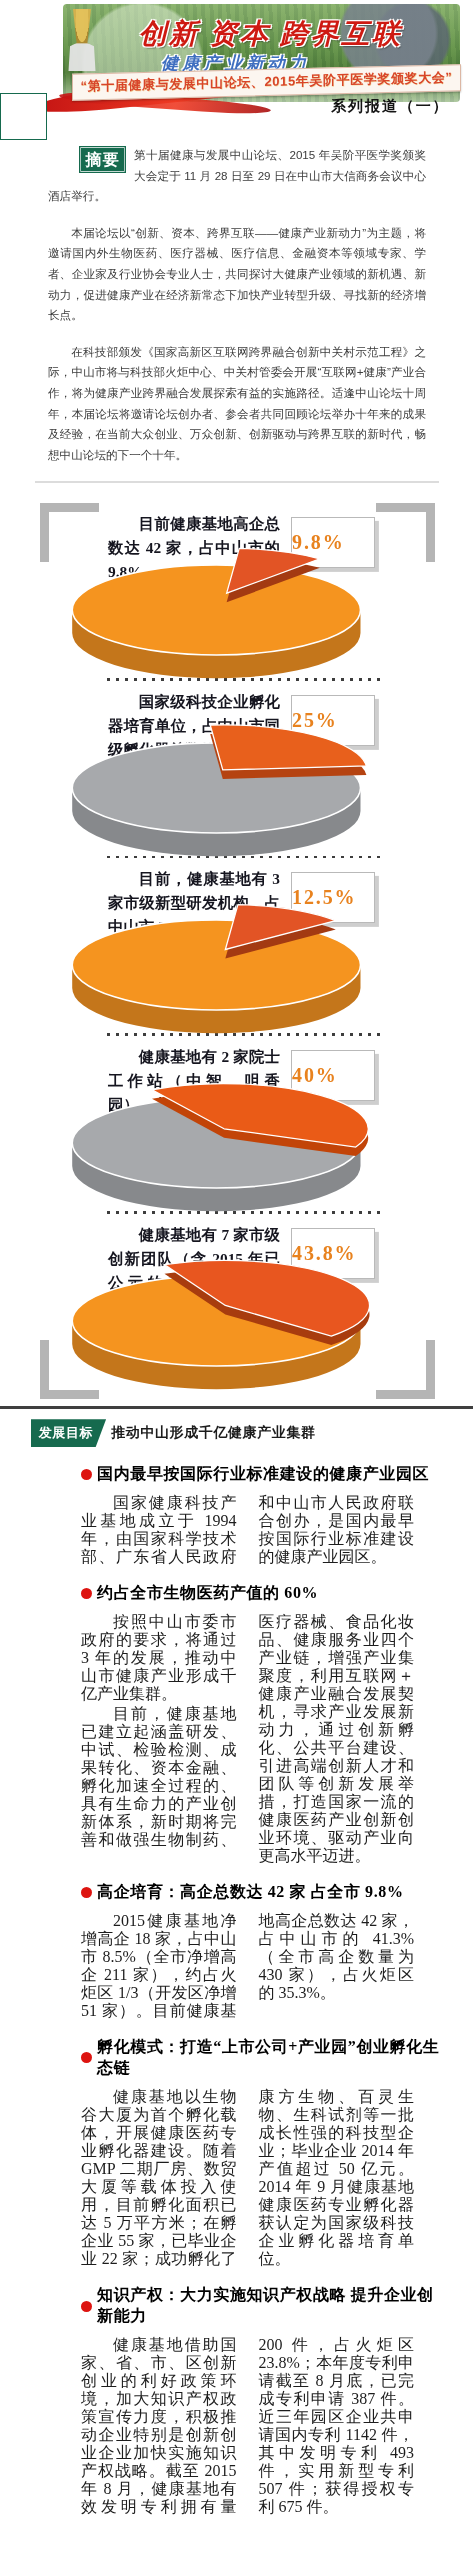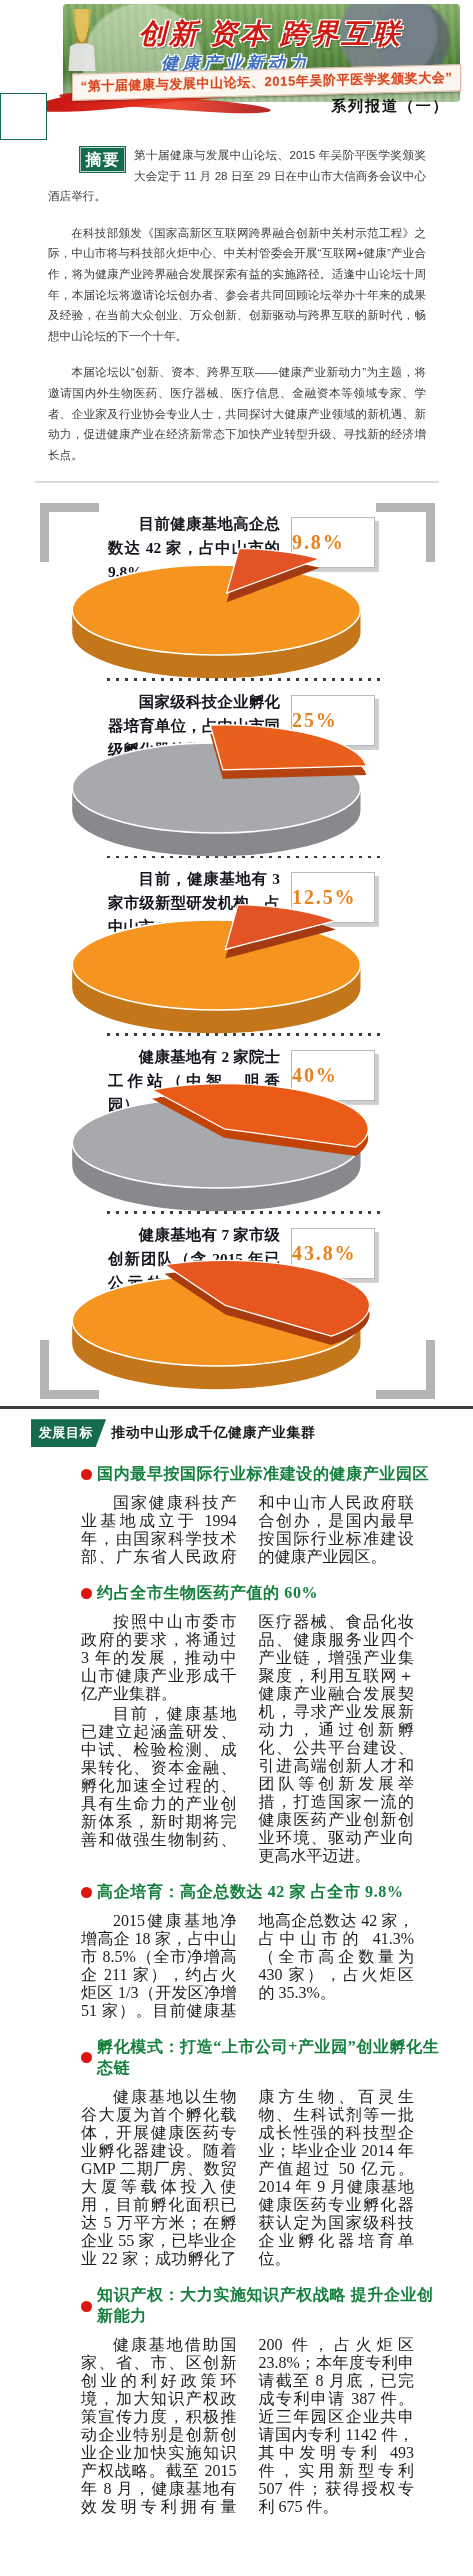--- a/index.html
+++ b/index.html
@@ -159,8 +159,8 @@
     <span class="abstract-label">摘要</span>
     <span>第十届健康与发展中山论坛、2015 年吴阶平医学奖颁奖大会定于 11 月 28 日至 29 日在中山市大信商务会议中心酒店举行。</span>
   </p>
+  <p class="indent">本届论坛以“创新、资本、跨界互联——健康产业新动力”为主题，将邀请国内外生物医药、医疗器械、医疗信息、金融资本等领域专家、学者、企业家及行业协会专业人士，共同探讨大健康产业领域的新机遇、新动力，促进健康产业在经济新常态下加快产业转型升级、寻找新的经济增长点。</p>
   <p class="indent">在科技部颁发《国家高新区互联网跨界融合创新中关村示范工程》之际，中山市将与科技部火炬中心、中关村管委会开展“互联网+健康”产业合作，将为健康产业跨界融合发展探索有益的实施路径。适逢中山论坛十周年，本届论坛将邀请论坛创办者、参会者共同回顾论坛举办十年来的成果及经验，在当前大众创业、万众创新、创新驱动与跨界互联的新时代，畅想中山论坛的下一个十年。</p>
-  <p class="indent">本届论坛以“创新、资本、跨界互联——健康产业新动力”为主题，将邀请国内外生物医药、医疗器械、医疗信息、金融资本等领域专家、学者、企业家及行业协会专业人士，共同探讨大健康产业领域的新机遇、新动力，促进健康产业在经济新常态下加快产业转型升级、寻找新的经济增长点。</p>
 </div>
 
 <div class="thin-divider"></div>

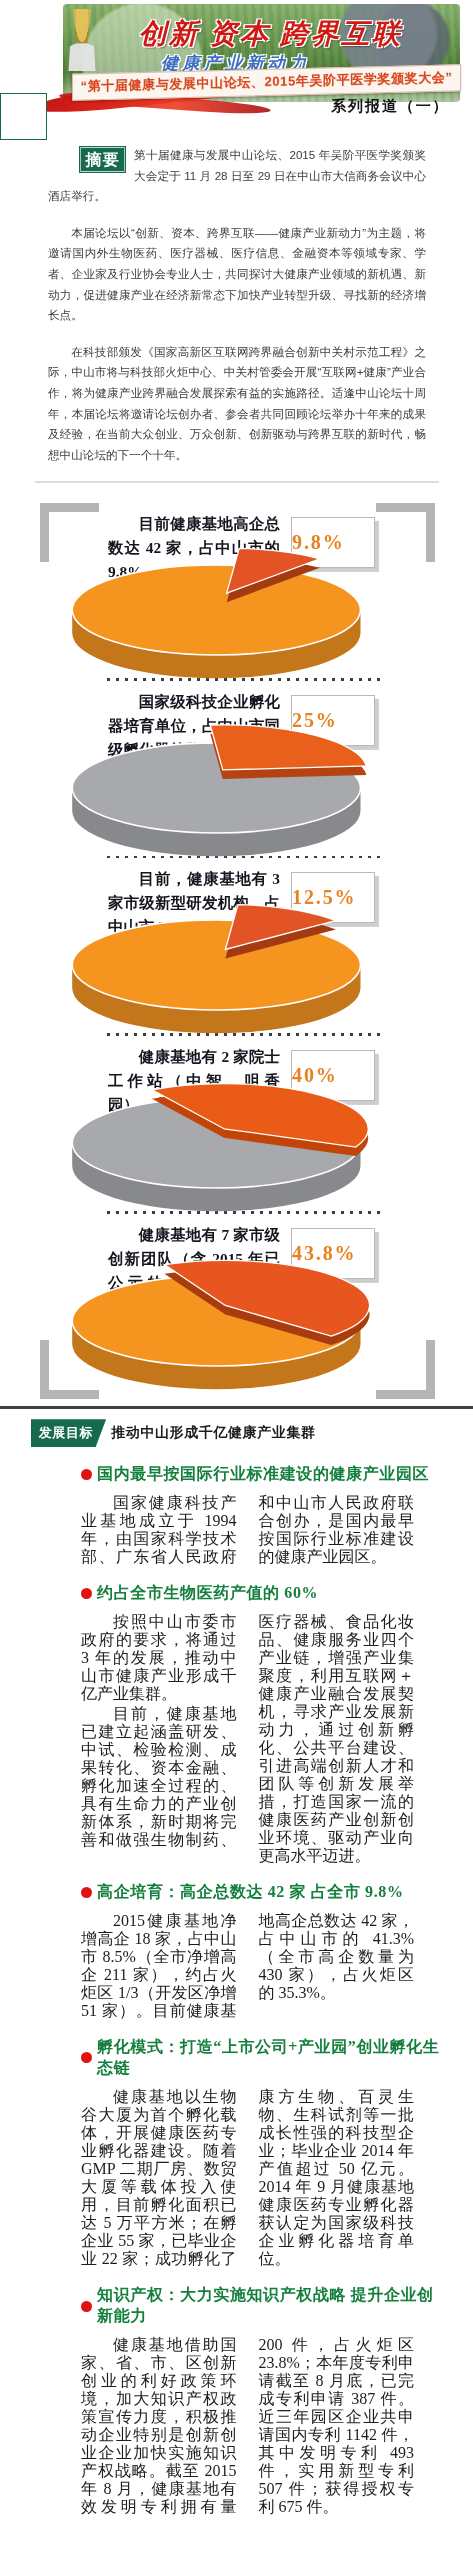--- a/index.html
+++ b/index.html
@@ -129,7 +129,7 @@
   .red-dot{width:11px;height:11px;border-radius:50%;background:#dd1410;margin-right:5.1px;flex:none;}
   .sec-heading .h-serif{
     font-family:"Liberation Serif","DejaVu Serif",serif;
-    font-size:16px;font-weight:bold;color:#15803d;letter-spacing:0.6px;
+    font-size:16px;font-weight:bold;color:#000000;letter-spacing:0.6px;
   }
   .cols{columns:2;column-gap:22px;margin:0 28px 0 49px;}
   .cols p, .wide p{

